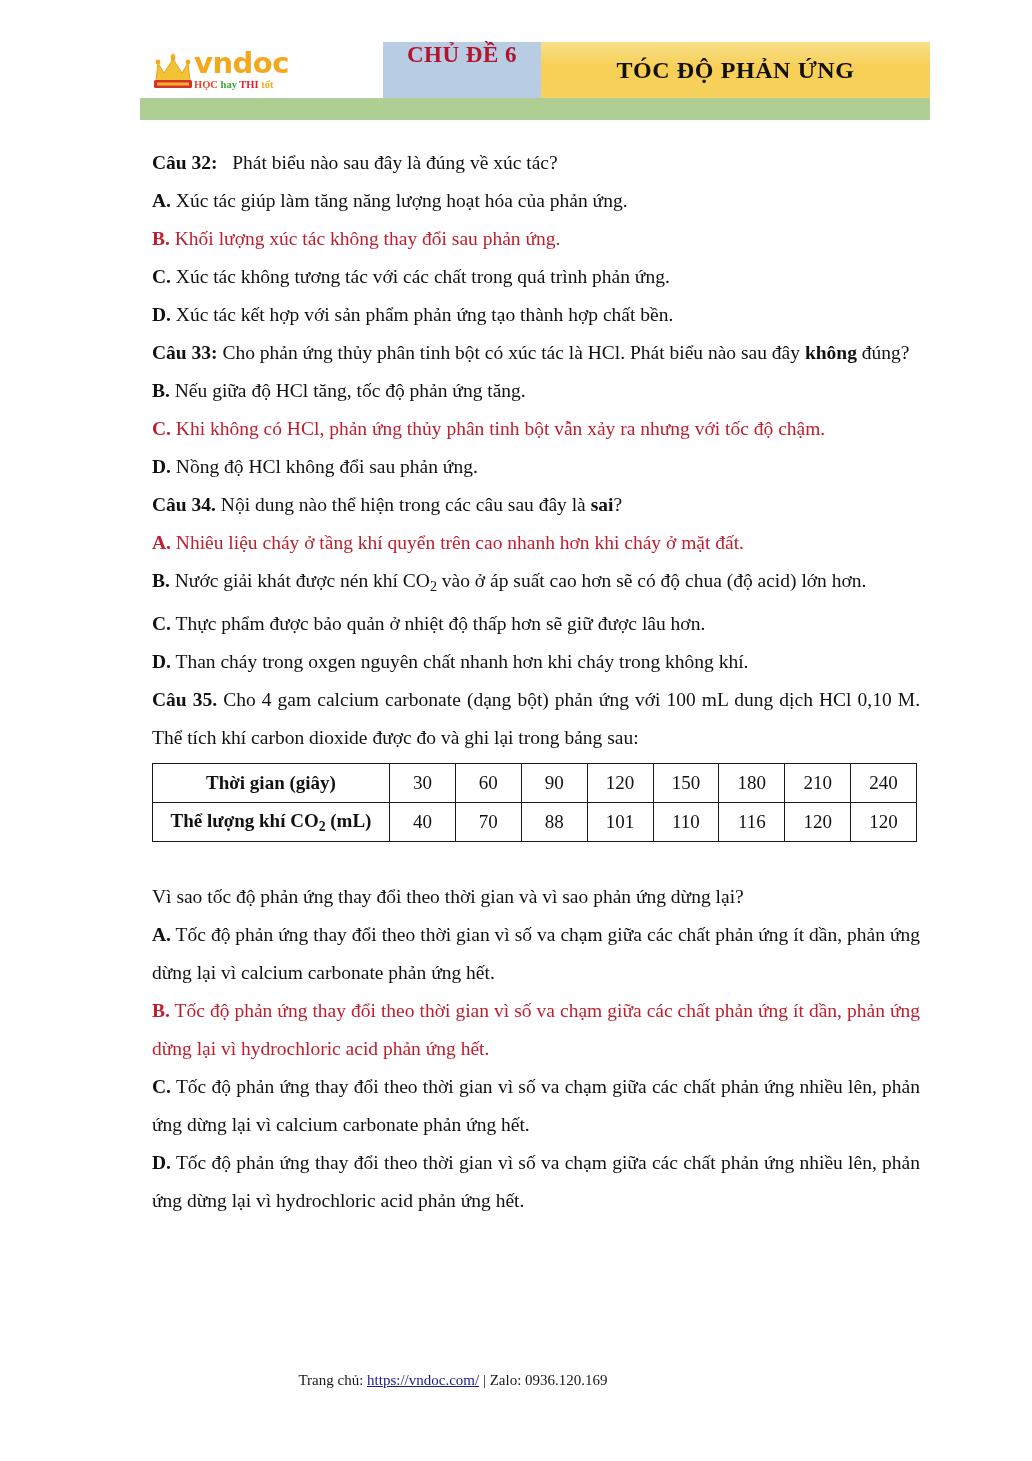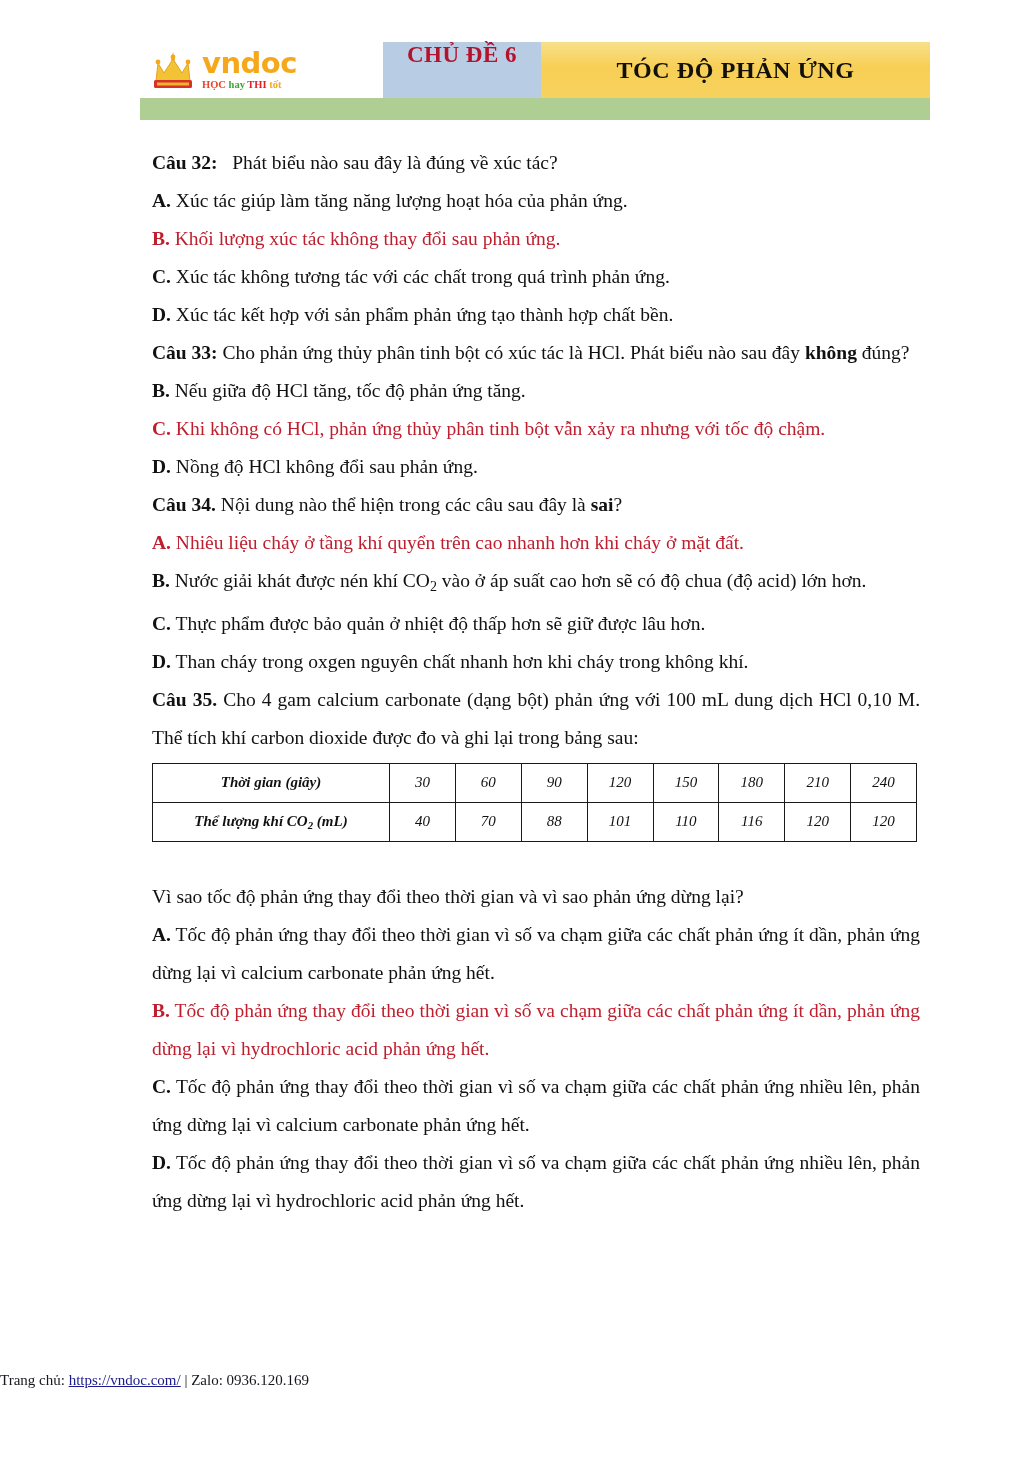--- a/index.html
+++ b/index.html
@@ -52,7 +52,7 @@
   .logo {
     display: flex;
     align-items: flex-end;
-    gap: 8px;
+    gap: 0;
   }
   .logo-crown {
     width: 42px;

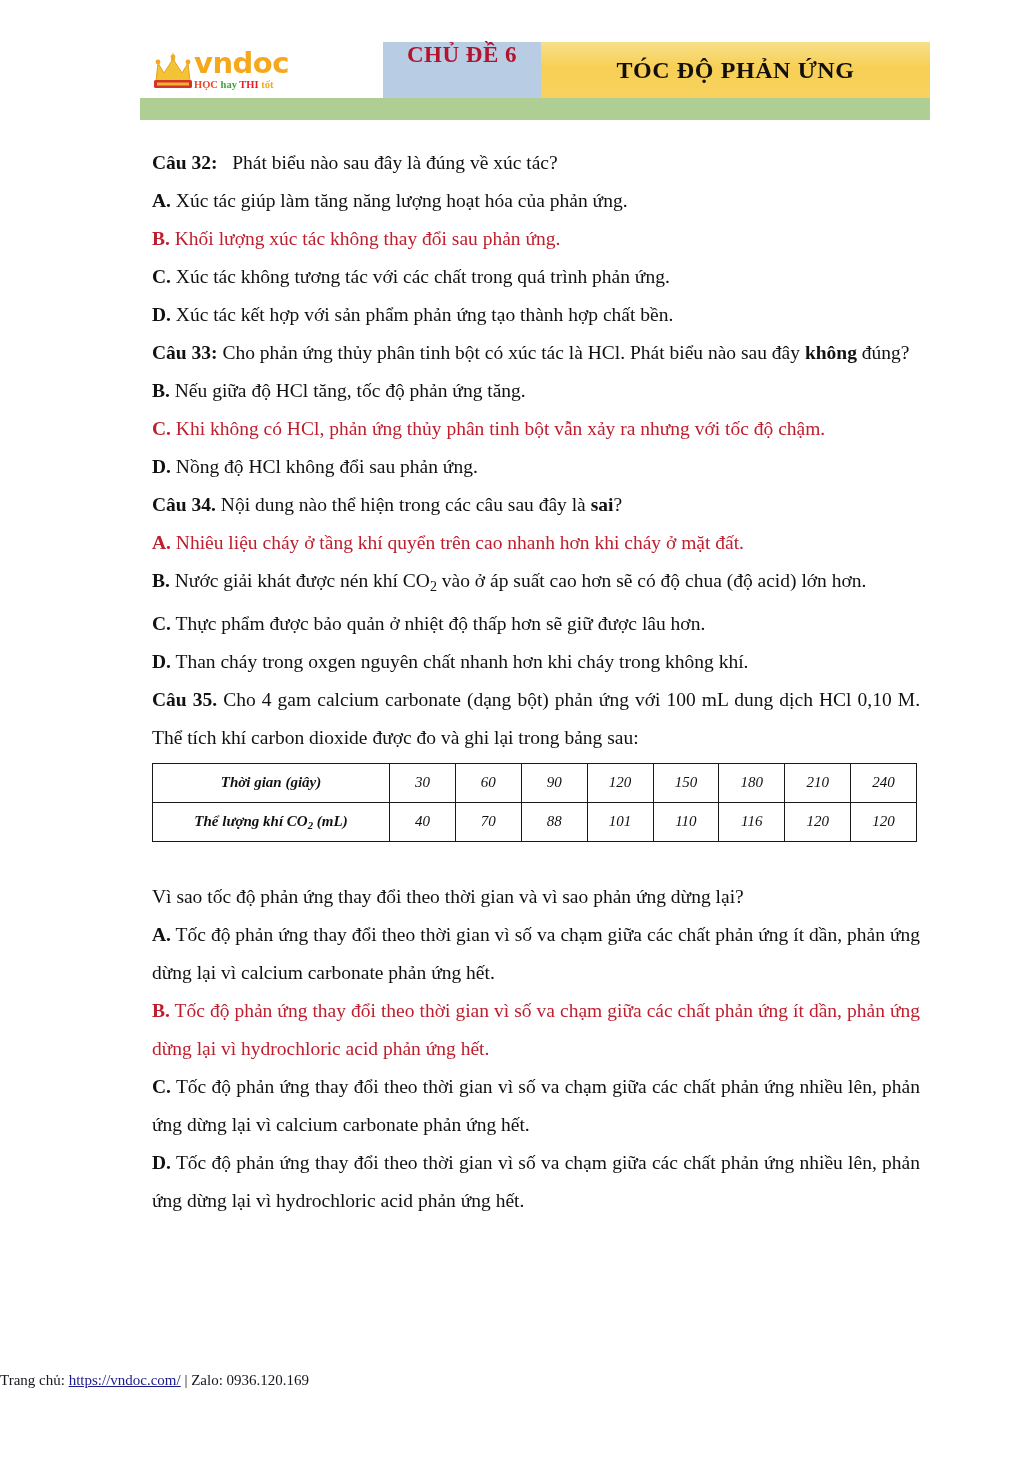--- a/index.html
+++ b/index.html
@@ -160,12 +160,11 @@
   }
   table.data td {
     border: 1.4px solid #1a1a1a;
-    font-size: 15px;
+    font-size: 19px;
     text-align: center;
     height: 36px;
     padding: 1px 2px;
     font-family: "Liberation Serif", serif;
-    font-style: italic;
   }
   table.data td.rowhead {
     font-weight: bold;

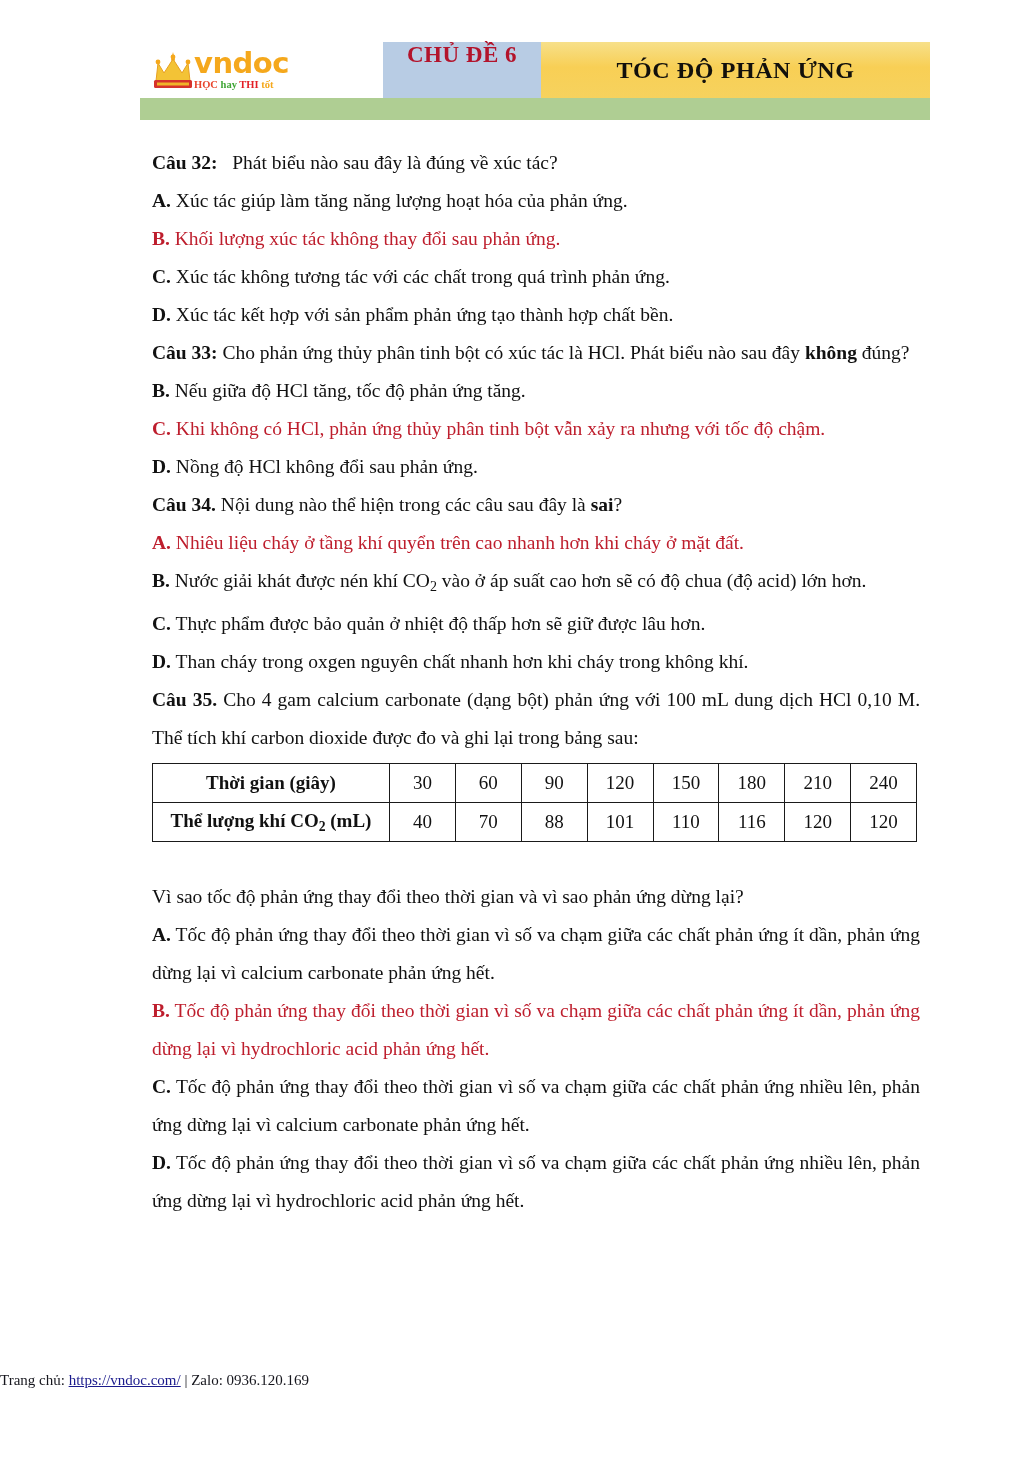--- a/index.html
+++ b/index.html
@@ -180,6 +180,7 @@
     left: 0;
     top: 1372px;
     width: 906px;
+    text-align: center;
     font-size: 15px;
     color: #16161d;
   }

